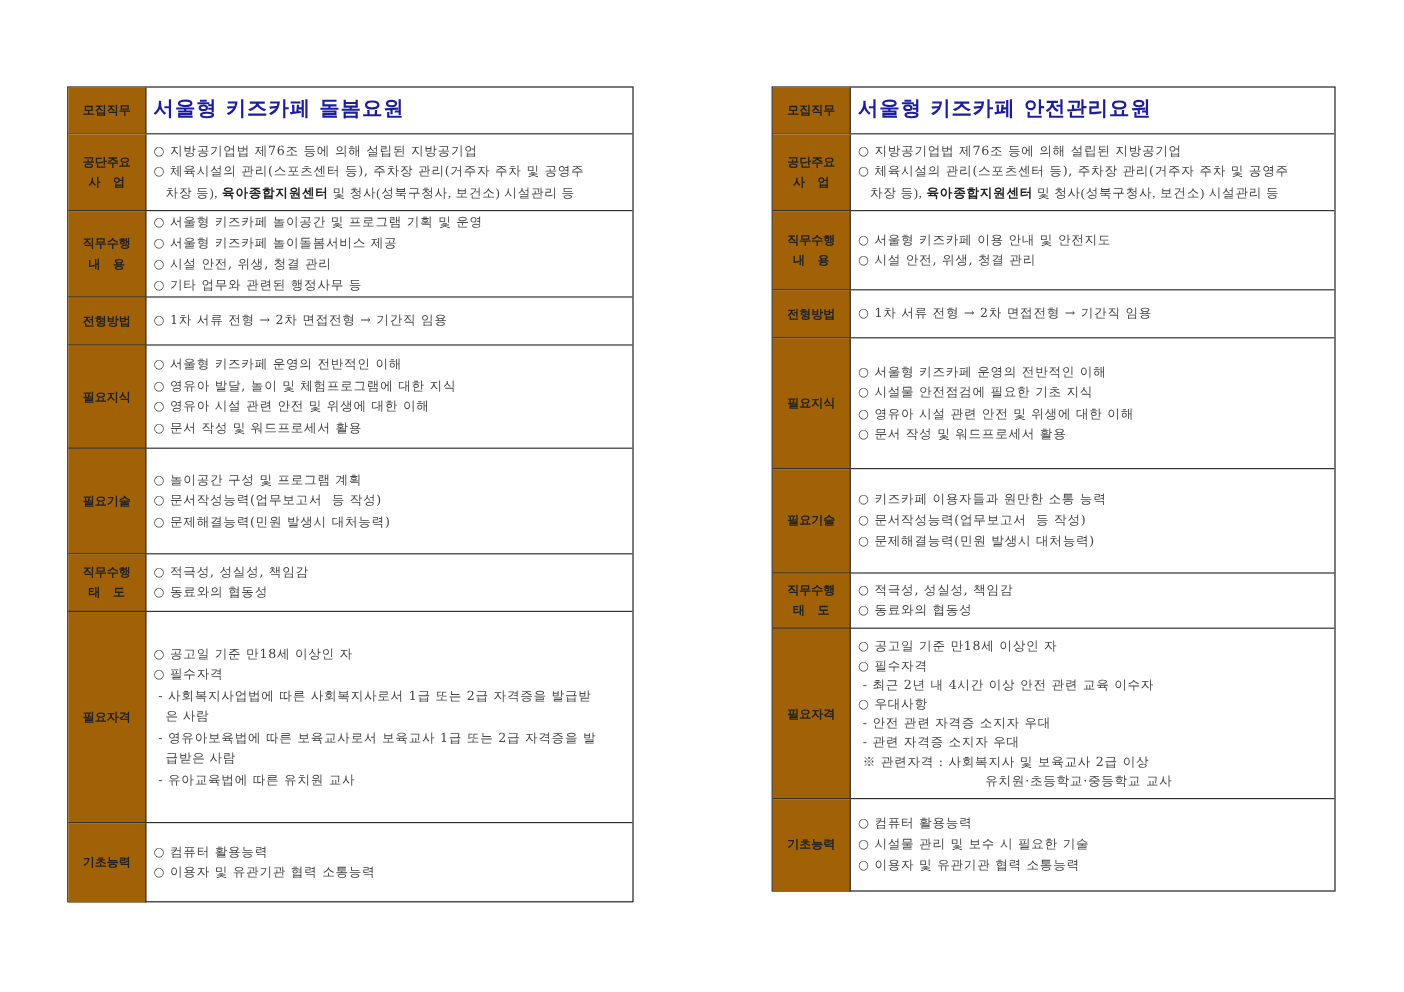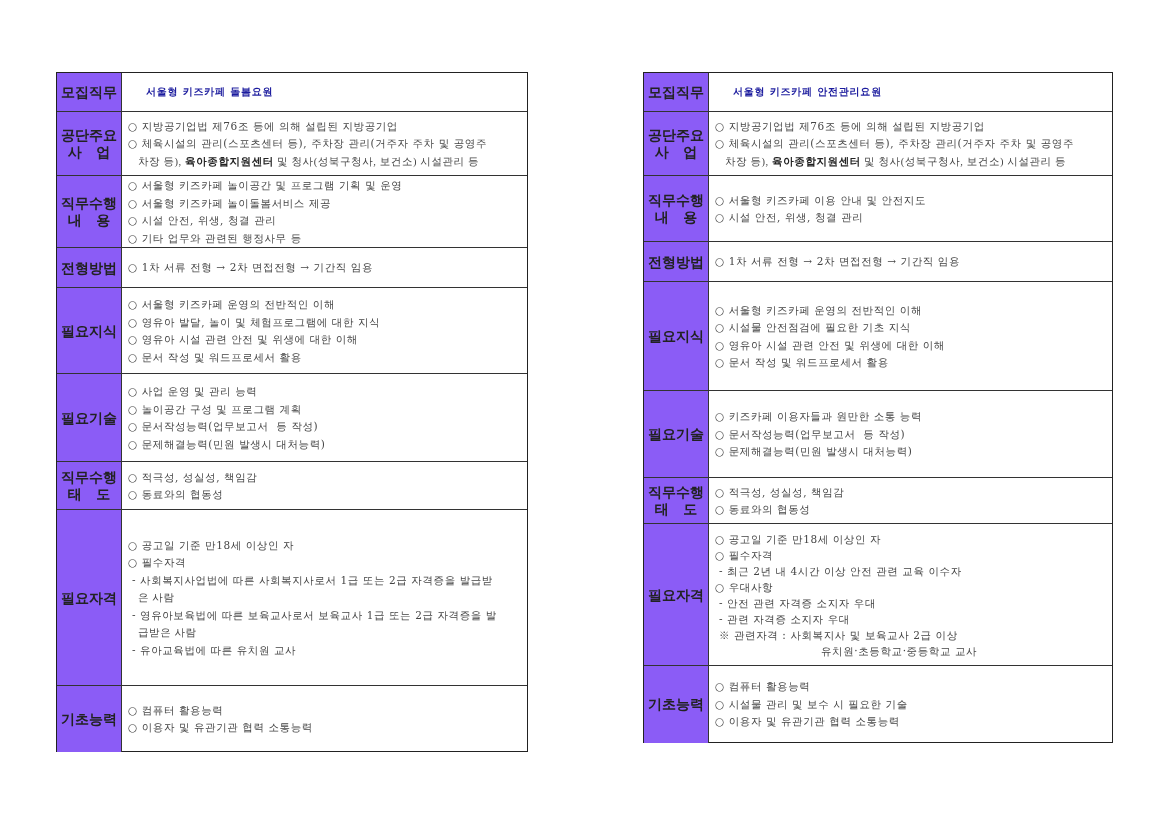--- a/index.html
+++ b/index.html
@@ -8,9 +8,9 @@
   .jobtable { position:absolute; border:1.5px solid #222; background:#fff; }
   .row { position:absolute; left:0; right:0; border-top:1.5px solid #333; display:flex; }
   .row.first { border-top:none; }
-  .label { width:64px; flex:0 0 64px; background:#8b5cf6; border-right:1.5px solid #333;
+  .label { width:64px; flex:0 0 64px; background:#a16207; border-right:1.5px solid #333;
            display:flex; align-items:center; justify-content:center; text-align:center;
-           font-weight:bold; font-size:14px; line-height:17px; color:#222; white-space:pre; }
+           font-weight:bold; font-size:10px; line-height:17px; color:#222; white-space:pre; }
   .content { flex:1; padding:4px 6px 4px 6px; display:flex; flex-direction:column; justify-content:center;
              font-size:10.5px; line-height:17.5px; color:#444; letter-spacing:0.6px; }
   .title { color:#1c1c9e; font-weight:bold; font-size:10px; letter-spacing:0.8px;margin-left:18px; }

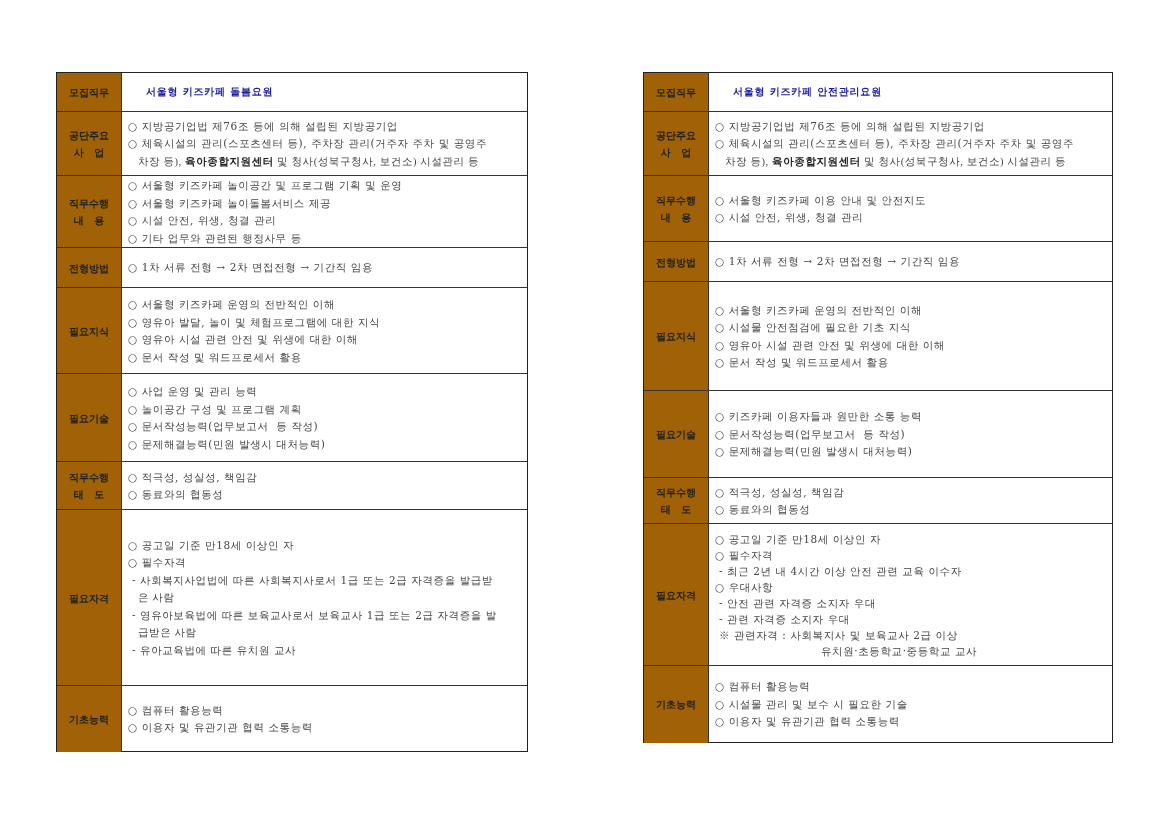--- a/index.html
+++ b/index.html
@@ -13,7 +13,7 @@
            font-weight:bold; font-size:10px; line-height:17px; color:#222; white-space:pre; }
   .content { flex:1; padding:4px 6px 4px 6px; display:flex; flex-direction:column; justify-content:center;
              font-size:10.5px; line-height:17.5px; color:#444; letter-spacing:0.6px; }
-  .title { color:#1c1c9e; font-weight:bold; font-size:10px; letter-spacing:0.8px;margin-left:18px; }
+  .title { color:#1c1c9e; font-weight:bold; font-size:17px; letter-spacing:0.8px; }
   .line { white-space:pre-wrap; }
   .line.indent { padding-left:10px;font-family:Liberation Serif, serif; }
   .b { font-weight:bold; color:#222; }

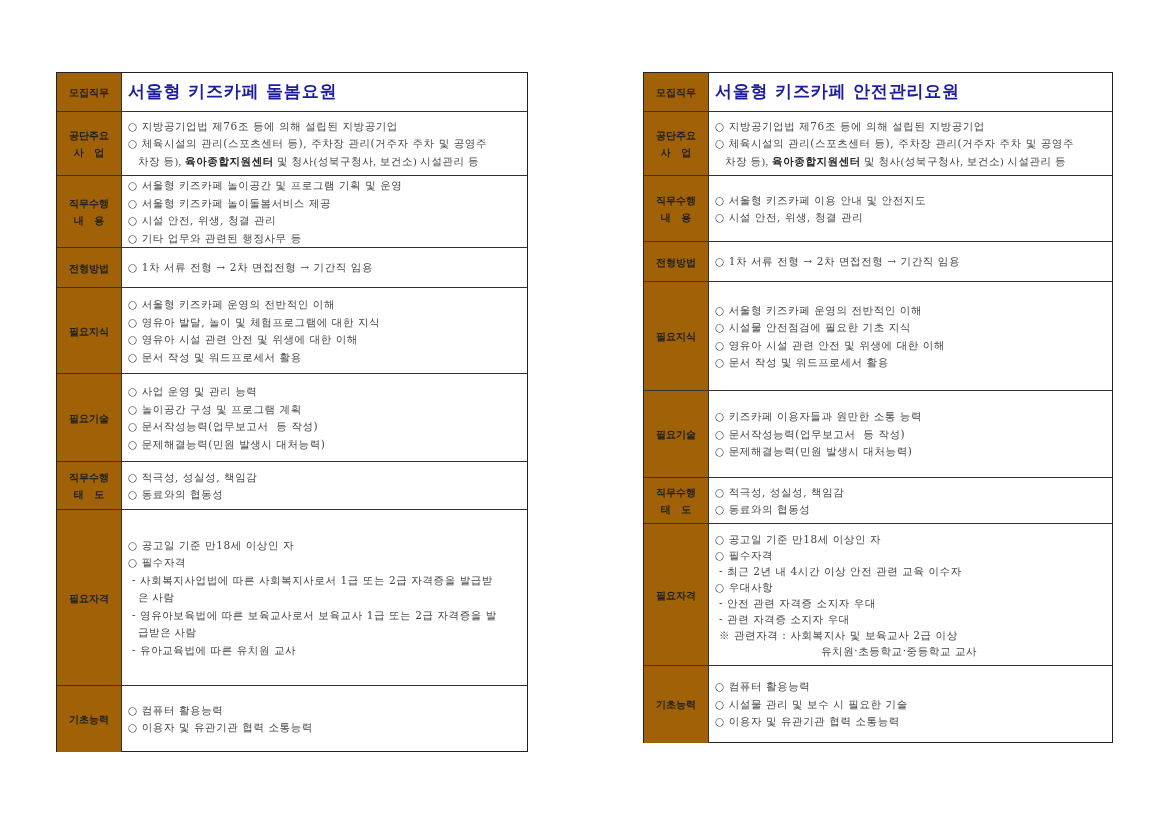--- a/index.html
+++ b/index.html
@@ -65,7 +65,6 @@
   <div class="row" style="top:300px; height:88px;">
     <div class="label">필요기술</div>
     <div class="content">
-      <div class="line">○ 사업 운영 및 관리 능력</div>
       <div class="line">○ 놀이공간 구성 및 프로그램 계획</div>
       <div class="line">○ 문서작성능력(업무보고서  등 작성)</div>
       <div class="line">○ 문제해결능력(민원 발생시 대처능력)</div>

